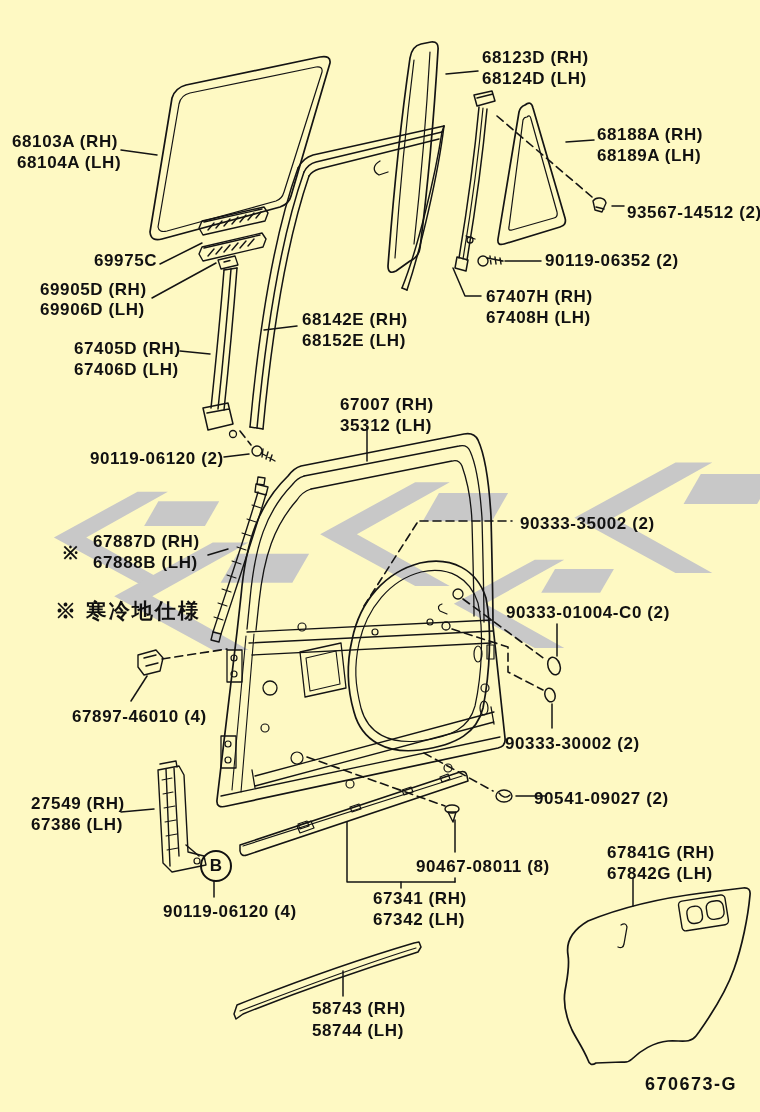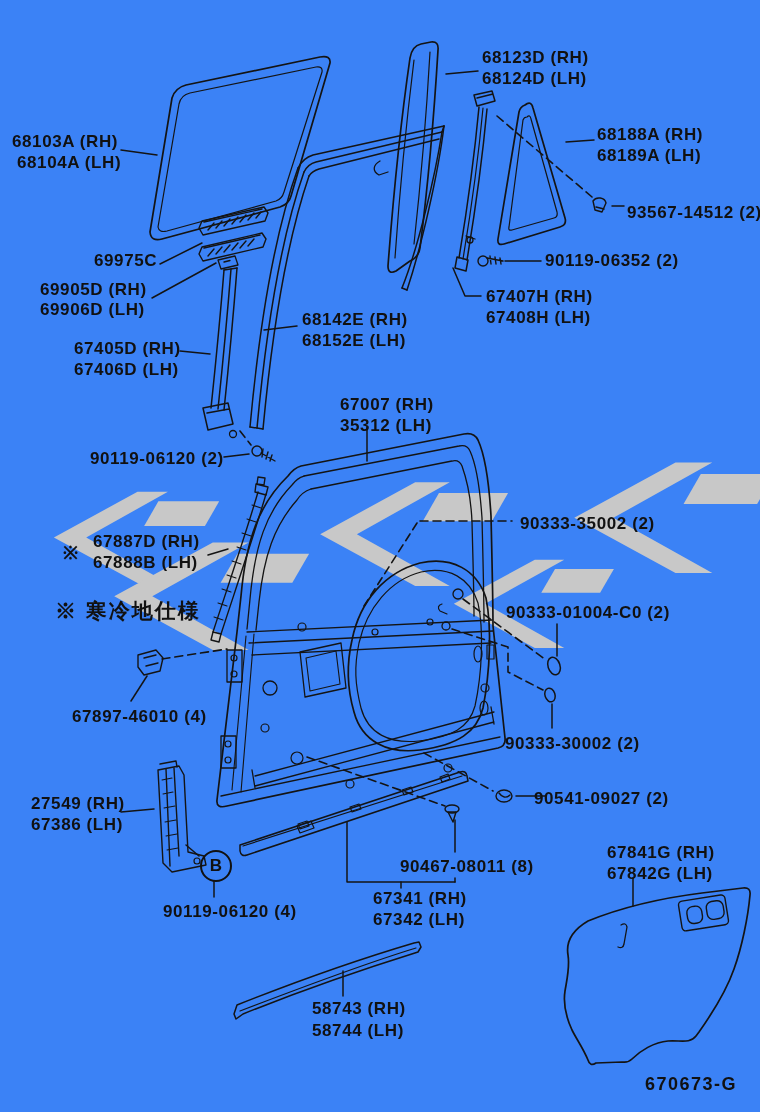--- a/index.html
+++ b/index.html
@@ -3,7 +3,7 @@
 <meta charset="utf-8">
 <style>
   html,body{margin:0;padding:0;background:#fff;}
-  #stage{position:relative;width:760px;height:1112px;background:#3b82f6;overflow:hidden;
+  #stage{position:relative;width:760px;height:1112px;background:#fef9c3;overflow:hidden;
          font-family:"Liberation Sans",sans-serif;}
   #art{position:absolute;left:0;top:0;}
   .lbl{position:absolute;font-size:17px;font-weight:700;letter-spacing:.6px;

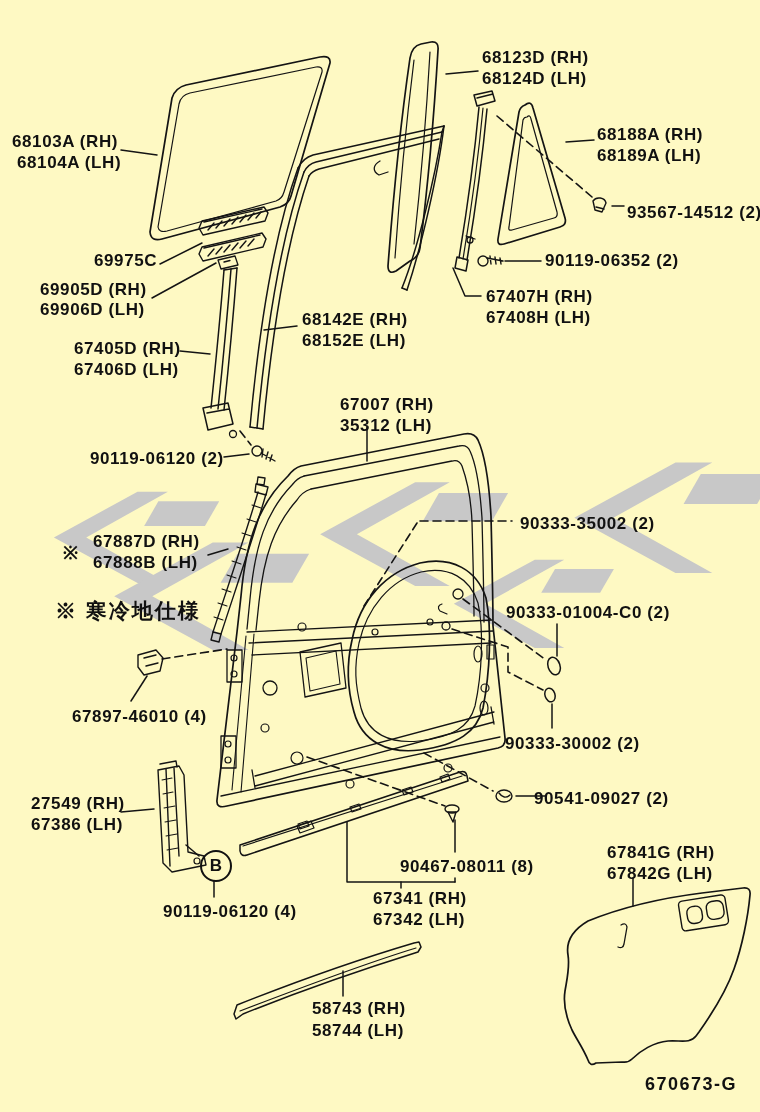--- a/index.html
+++ b/index.html
@@ -276,7 +276,7 @@
   <div class="lbl" style="left:534px;top:789px">90541-09027 (2)</div>
   <div class="lbl" style="left:31px;top:794px">27549 (RH)</div>
   <div class="lbl" style="left:31px;top:815px">67386 (LH)</div>
-  <div class="lbl" style="left:400px;top:857px">90467-08011 (8)</div>
+  <div class="lbl" style="left:416px;top:857px">90467-08011 (8)</div>
   <div class="lbl" style="left:373px;top:889px">67341 (RH)</div>
   <div class="lbl" style="left:373px;top:910px">67342 (LH)</div>
   <div class="lbl" style="left:607px;top:843px">67841G (RH)</div>

